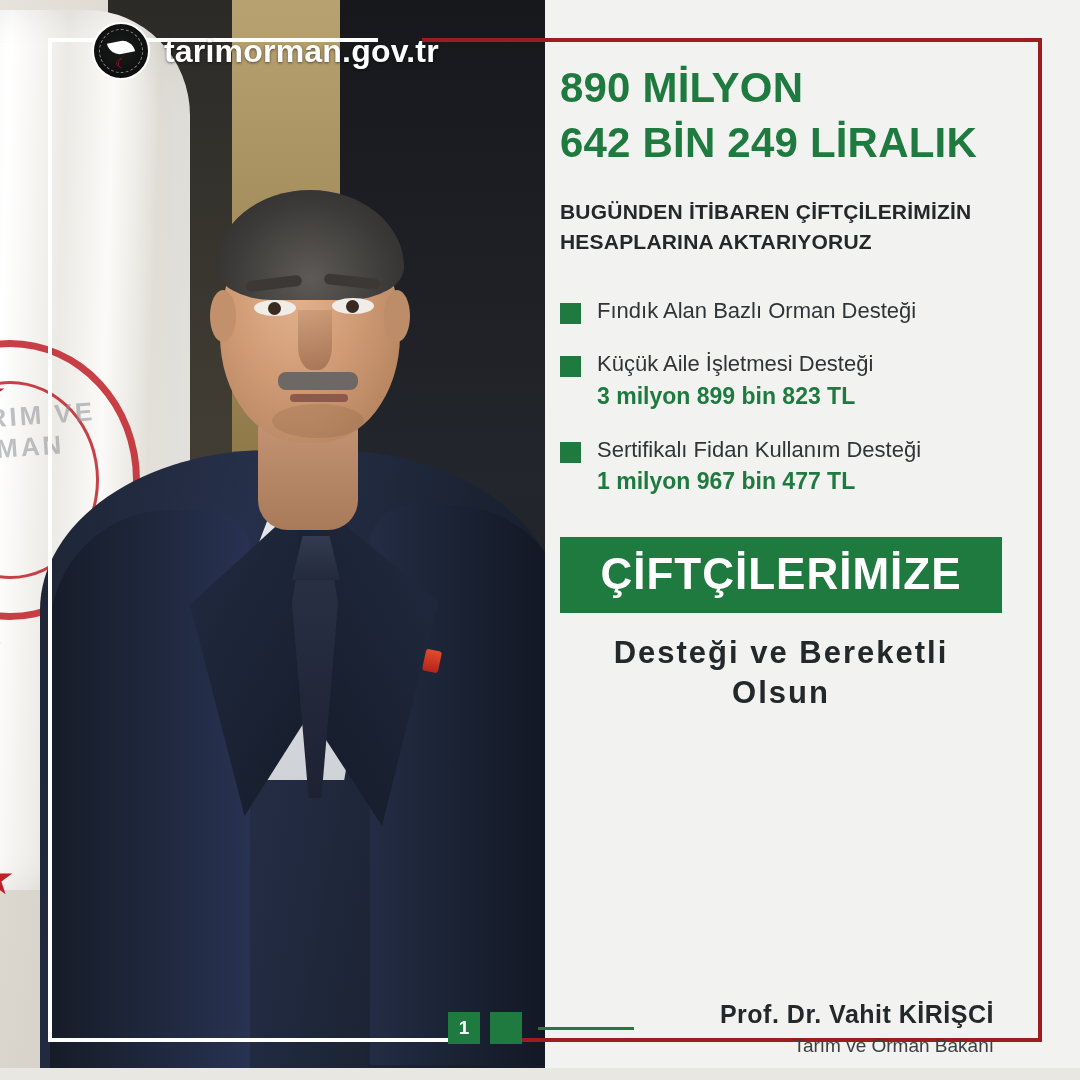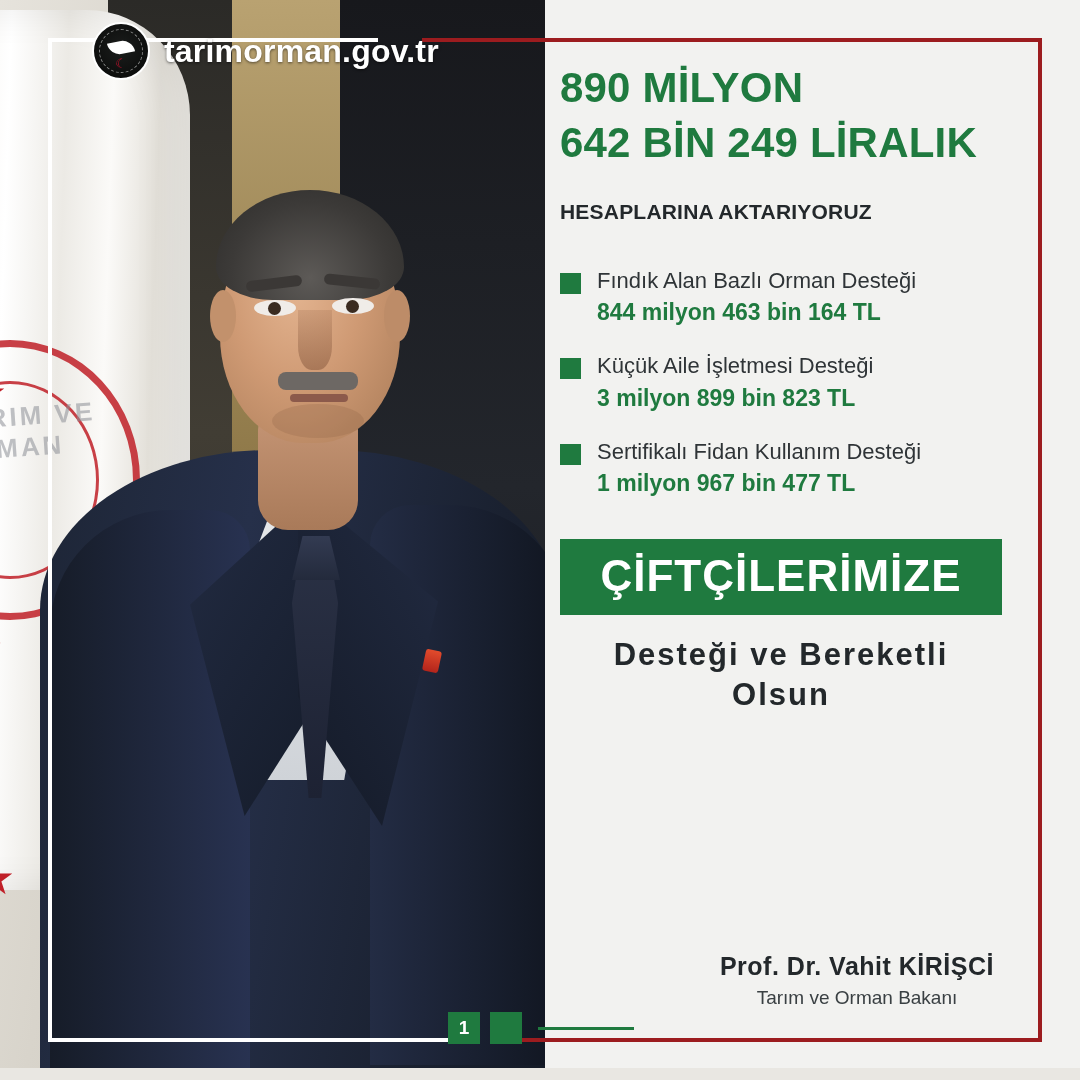--- a/index.html
+++ b/index.html
@@ -383,6 +383,7 @@
     </div>
 
     <div class="subhead">
+      <div>BUGÜNDEN İTİBAREN ÇİFTÇİLERİMİZİN</div>
       <div>HESAPLARINA AKTARIYORUZ</div>
     </div>
 

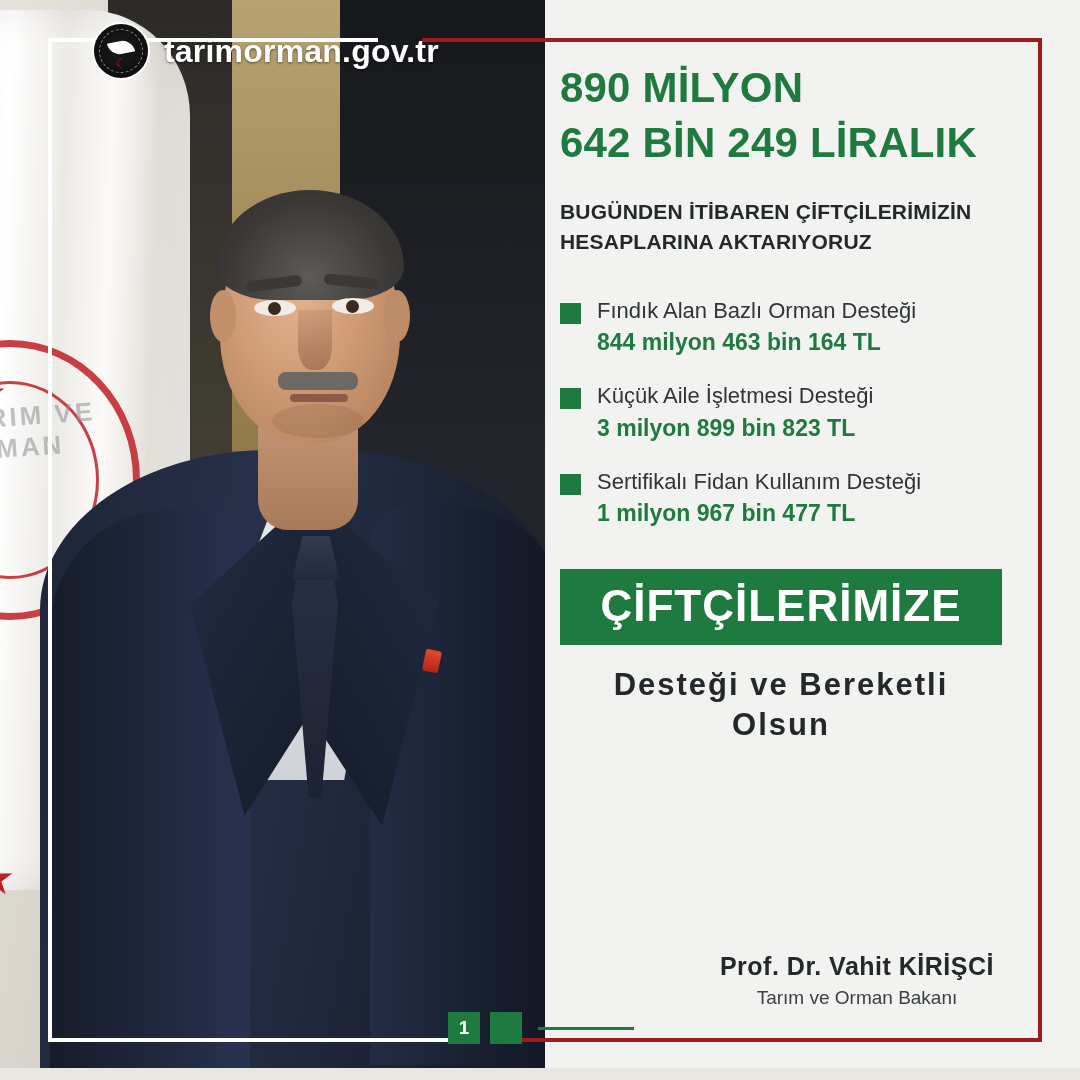--- a/index.html
+++ b/index.html
@@ -393,7 +393,6 @@
         <div class="bullet"></div>
         <div class="item-texts">
           <div class="item-title">Fındık Alan Bazlı Orman Desteği</div>
-          <div class="item-amount">844 milyon 463 bin 164 TL</div>
         </div>
       </div>
 

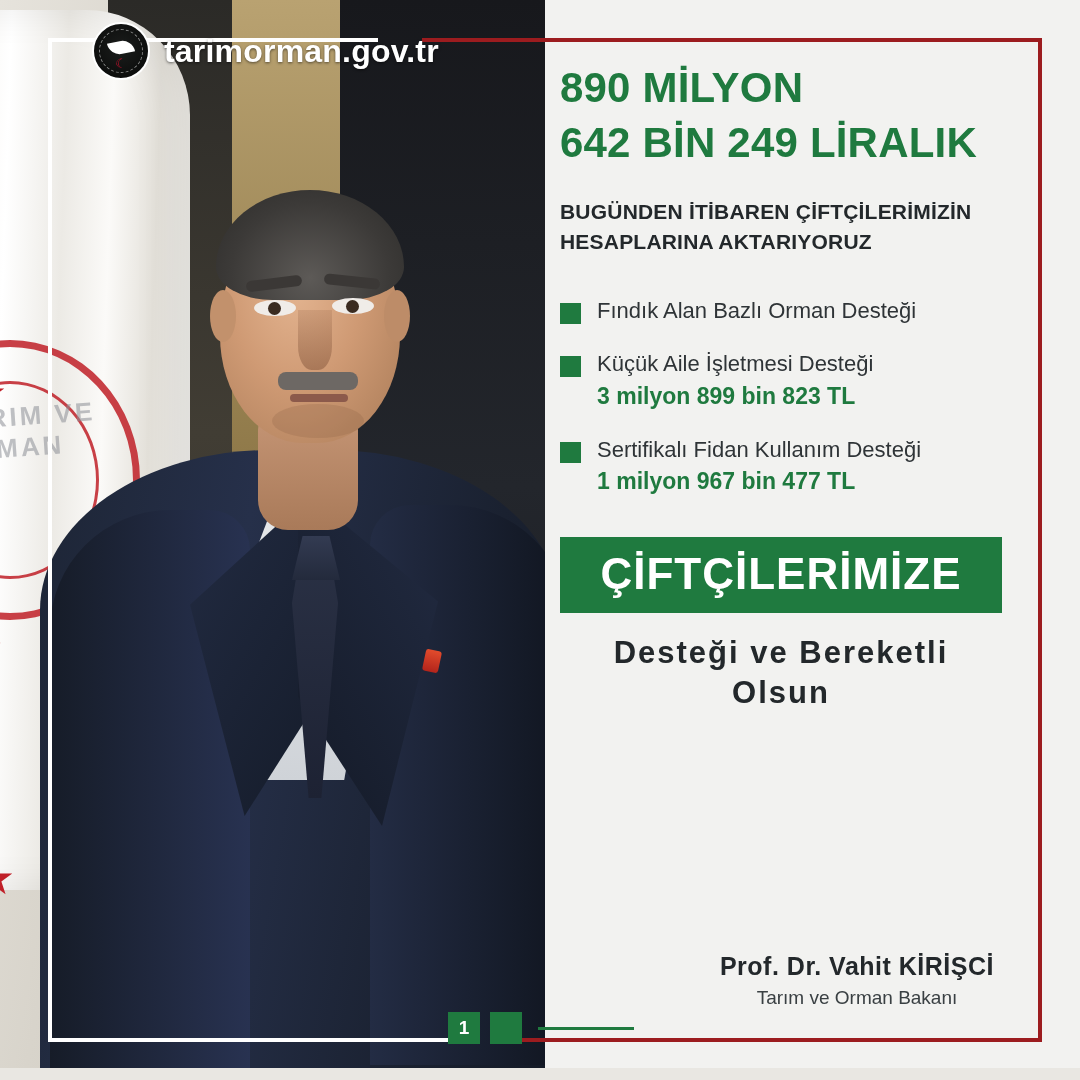--- a/index.html
+++ b/index.html
@@ -299,7 +299,7 @@
   .rule { width: 96px; height: 3px; background: #1f7a3f; margin-left: 6px; }
 
   .signature {
-    position: absolute; right: 86px; top: 952px; text-align: center; margin-left: 12px;
+    position: absolute; right: 86px; top: 1000px; text-align: right; margin-left: 12px;
   }
   .sig-name {
     color: #23282b; font-size: 25px; font-weight: bold; letter-spacing: .5px;

